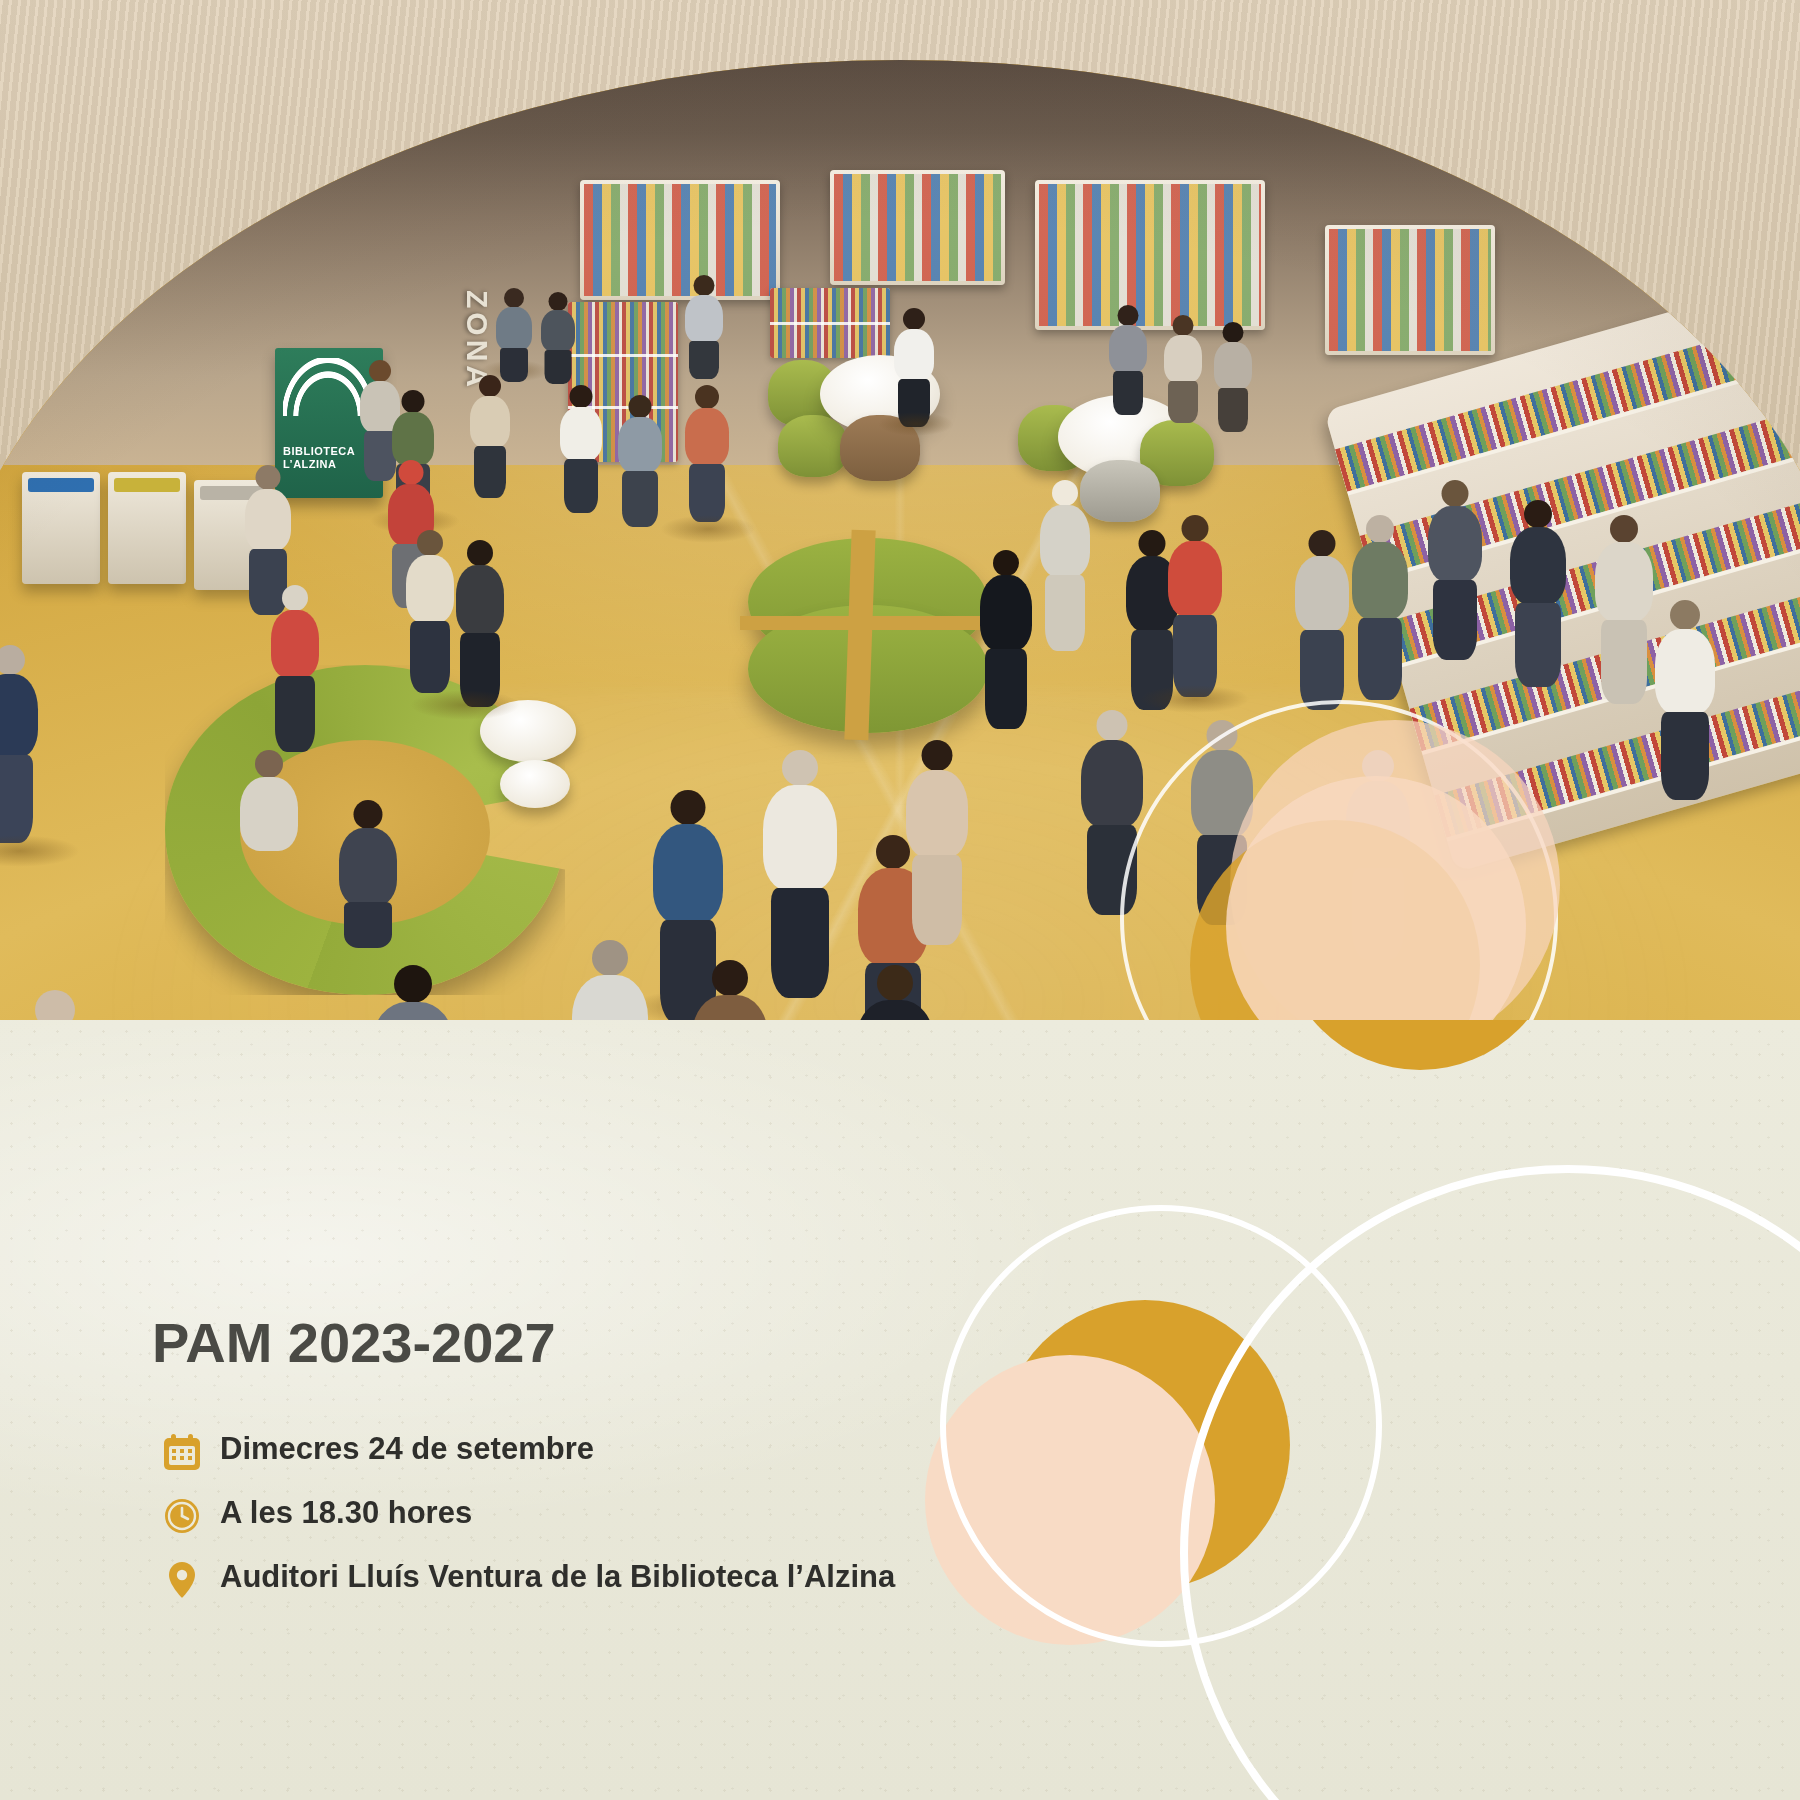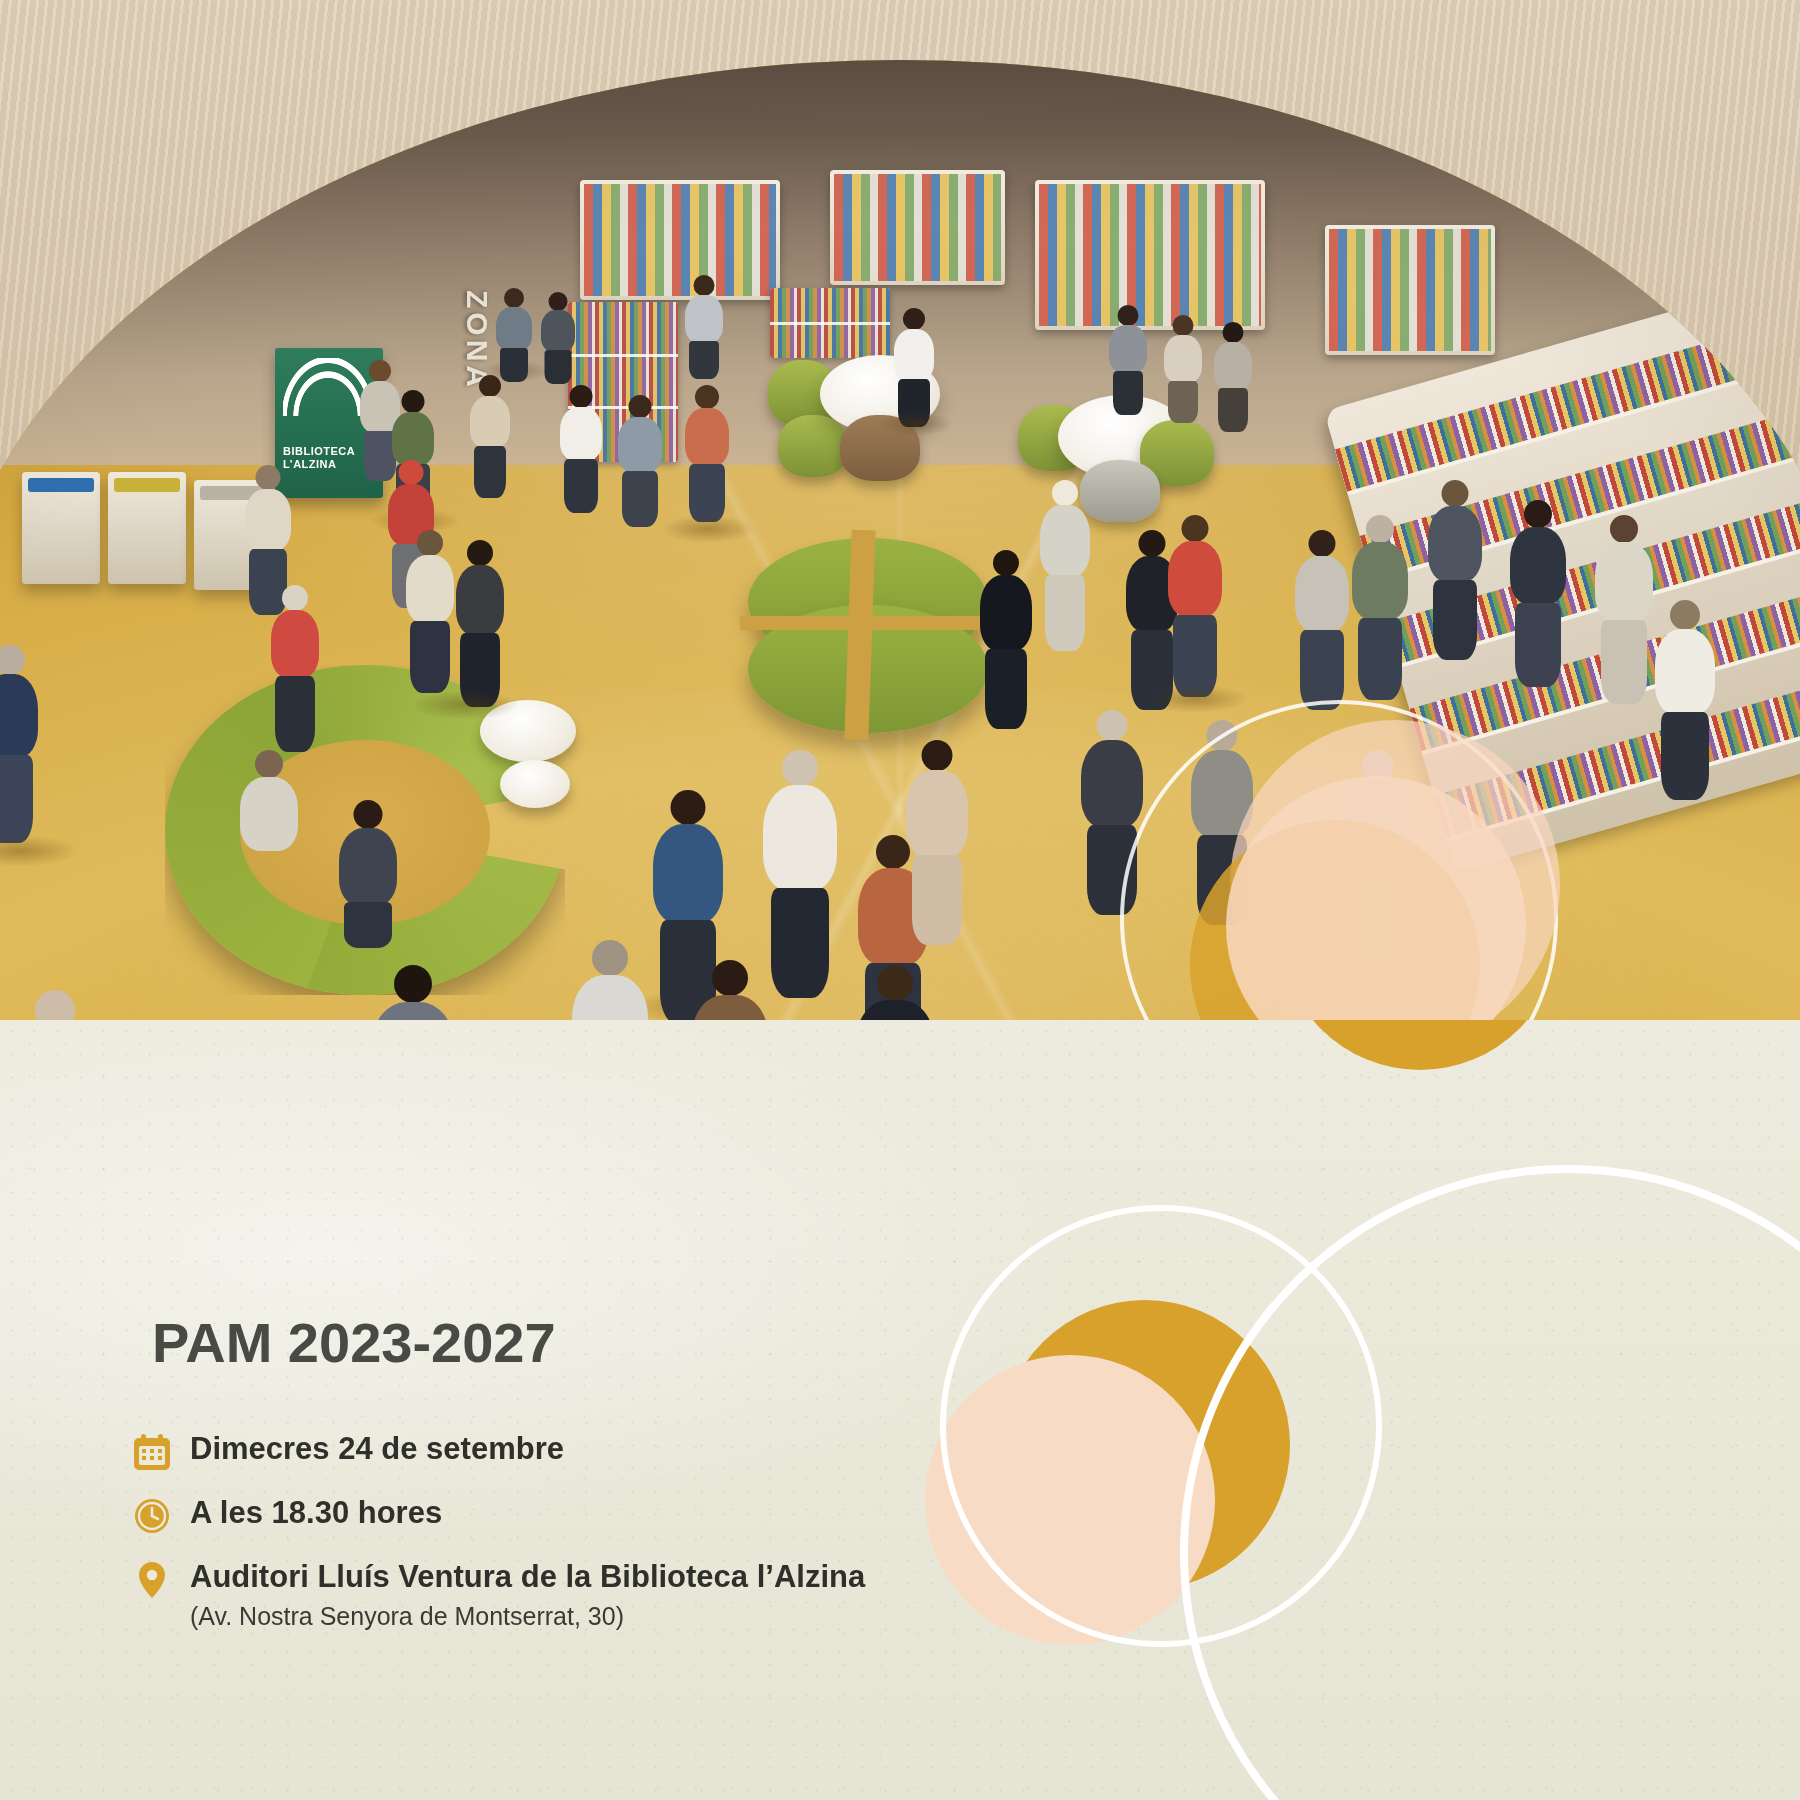--- a/index.html
+++ b/index.html
@@ -373,7 +373,7 @@
 
   .info-list {
     position: absolute;
-    left: 132px;
+    left: 162px;
     top: 410px;
     width: 800px;
   }

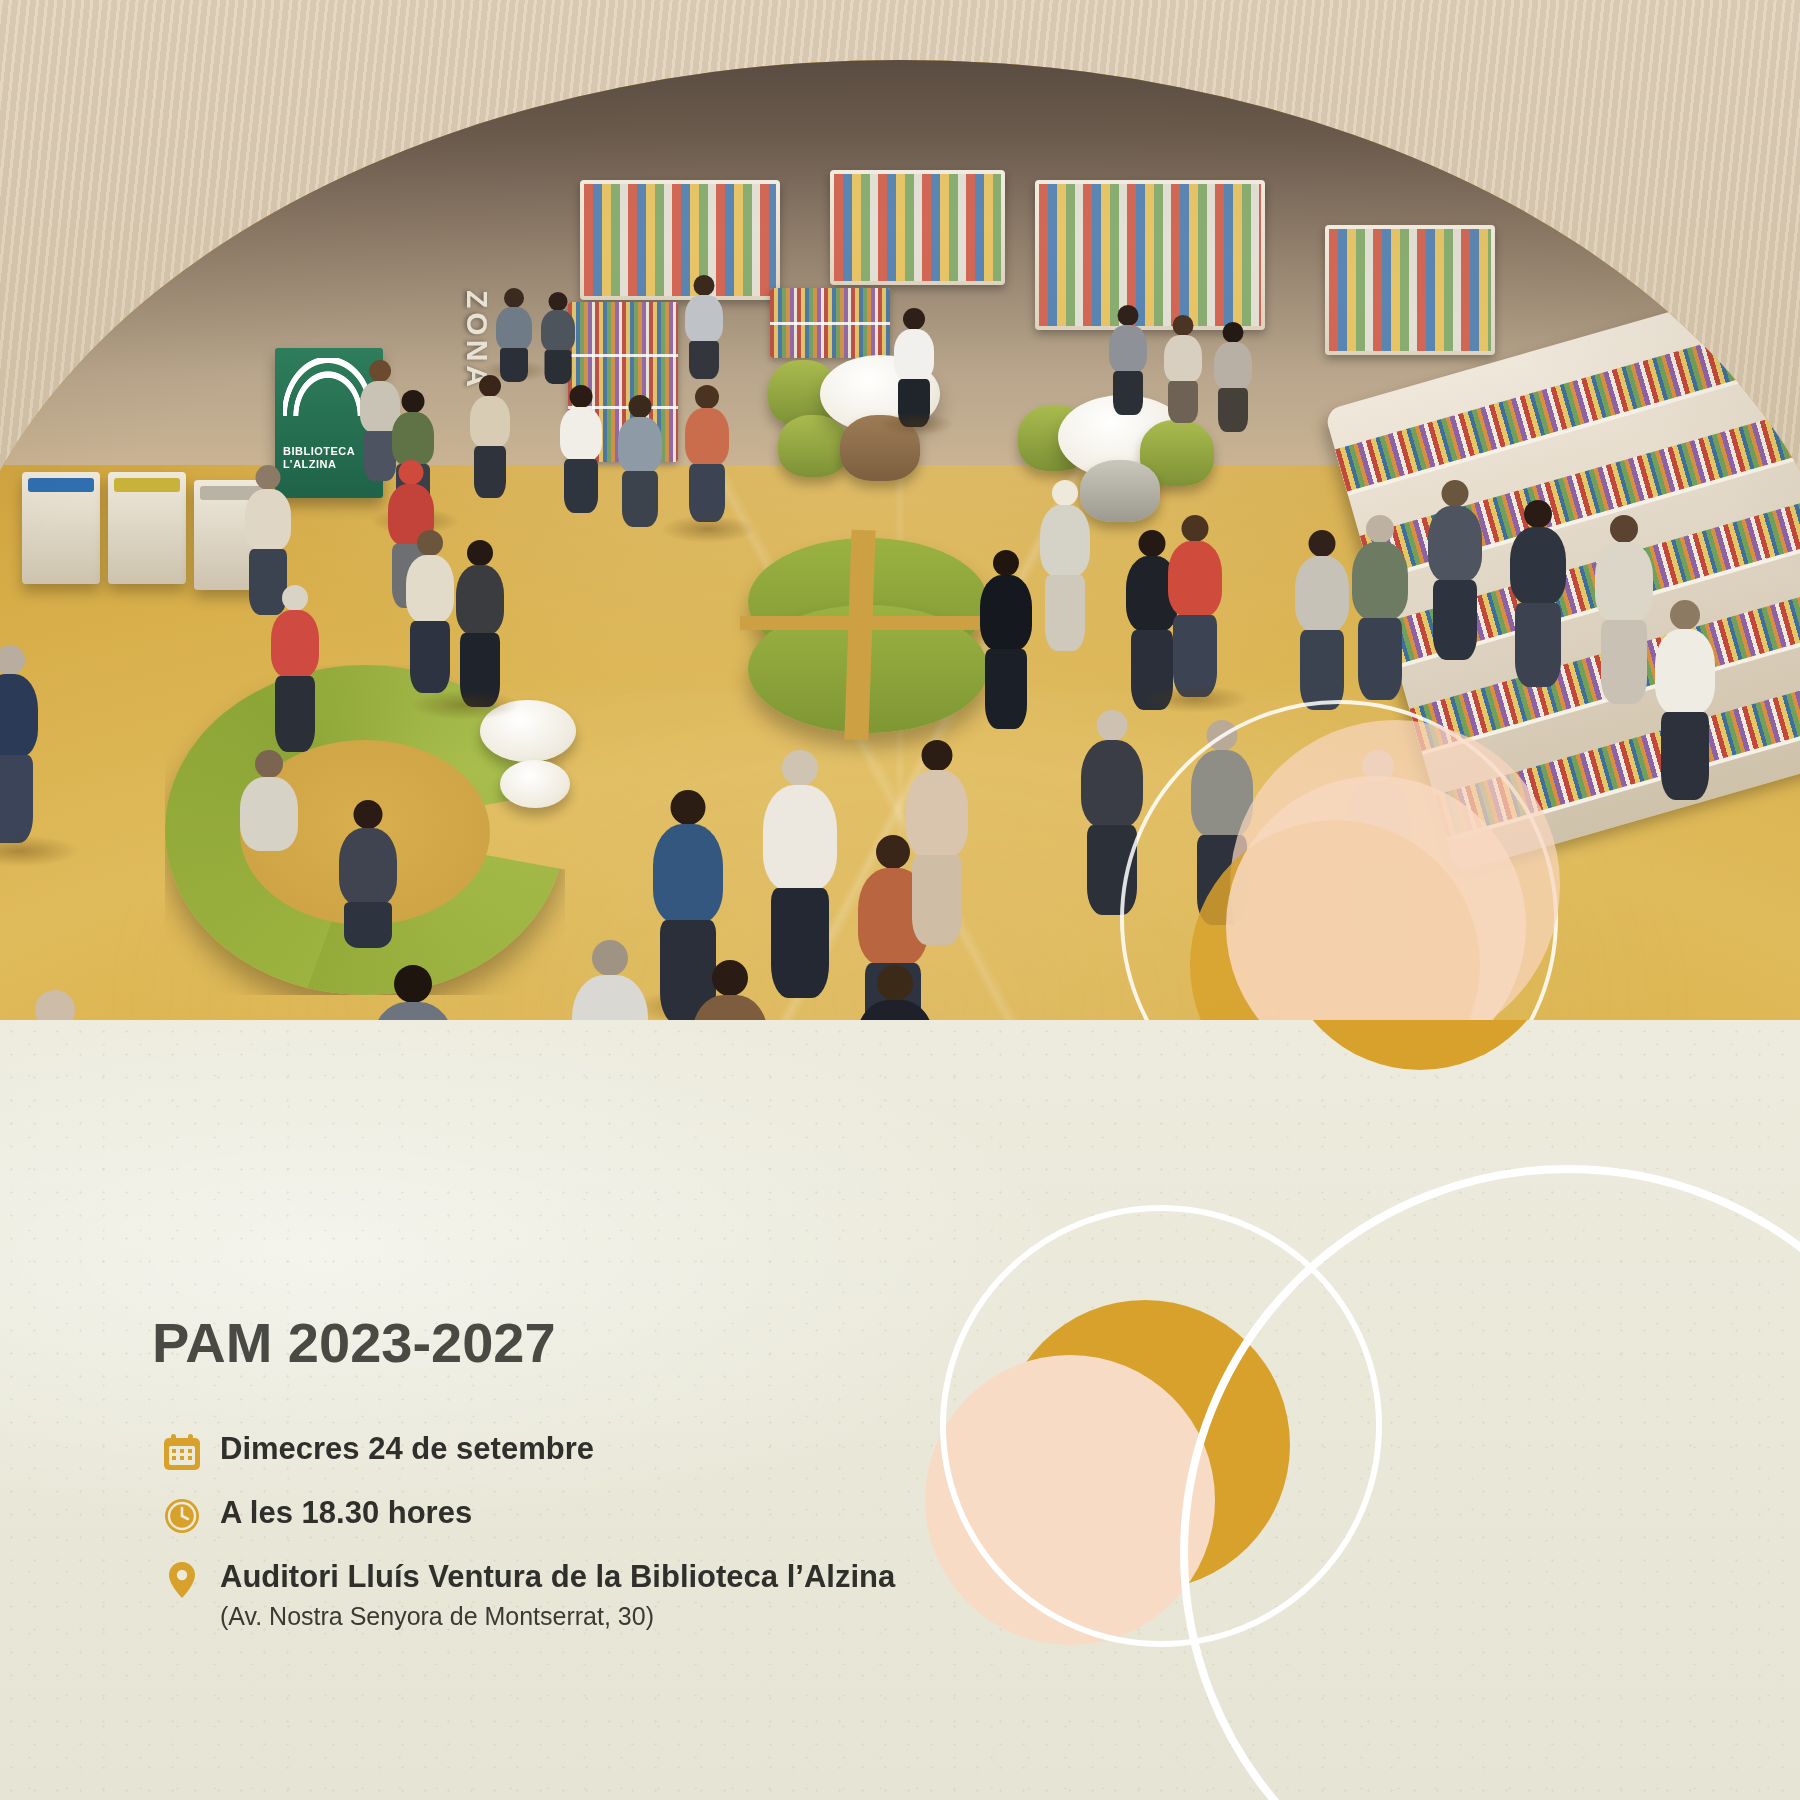--- a/index.html
+++ b/index.html
@@ -798,7 +798,6 @@
         </div>
         <div class="info-text">
           <span>Auditori Lluís Ventura de la Biblioteca l’Alzina</span>
-          <span class="info-sub">(Av. Nostra Senyora de Montserrat, 30)</span>
         </div>
       </div>
 

